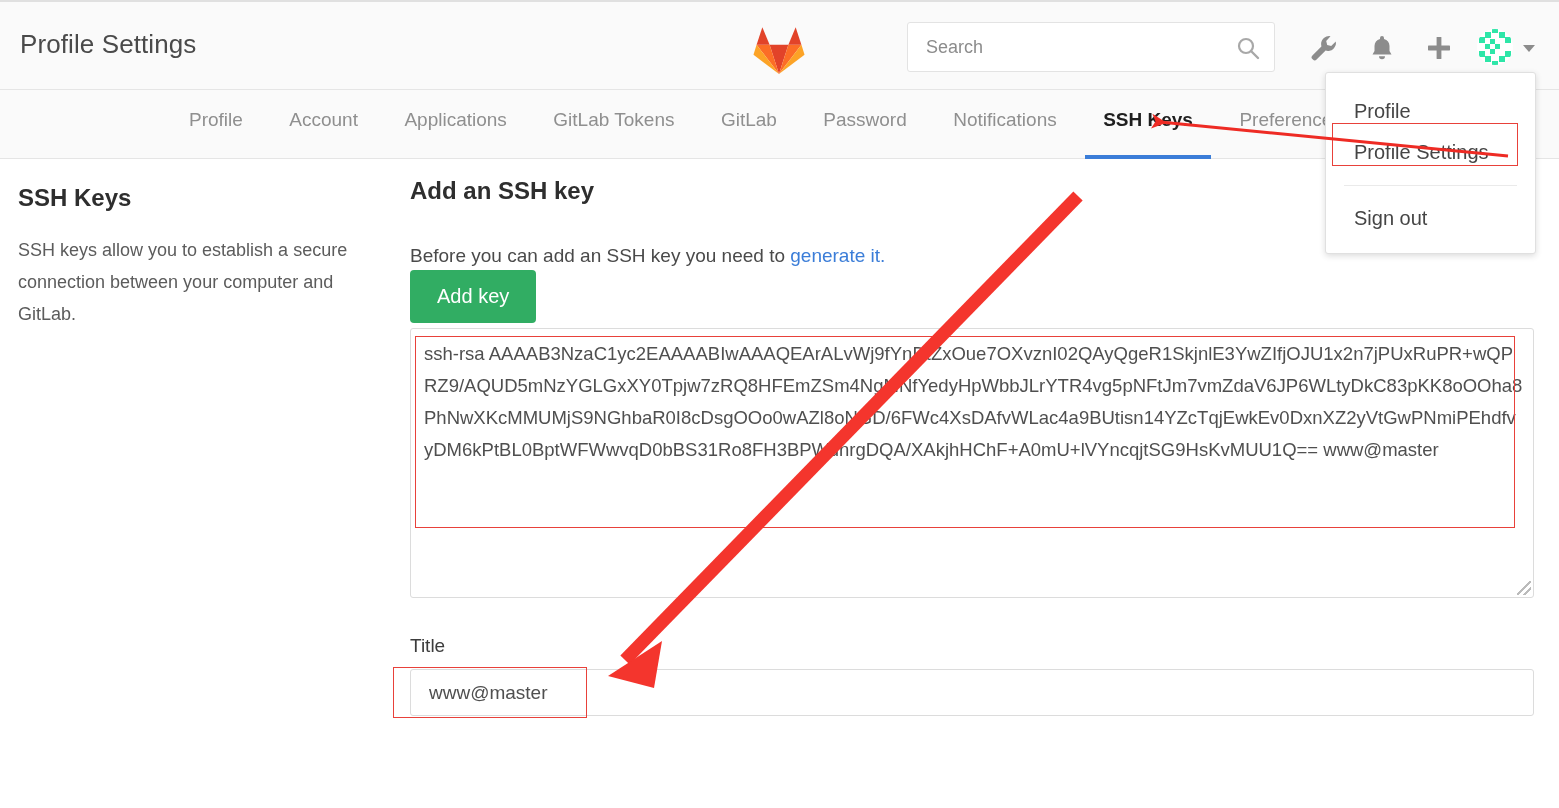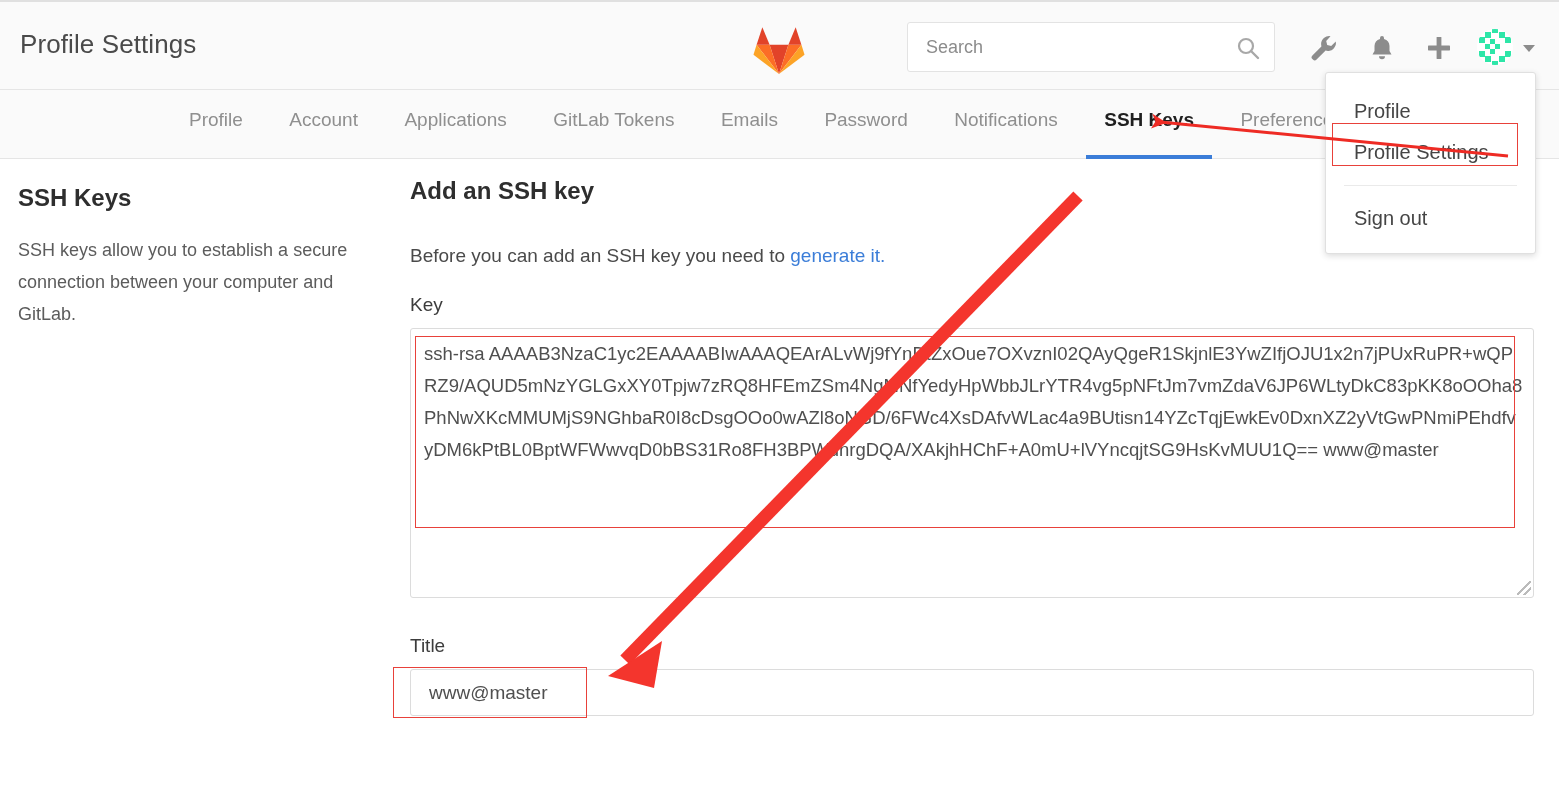--- a/index.html
+++ b/index.html
@@ -219,7 +219,7 @@
       <a class="tab">Account</a>
       <a class="tab">Applications</a>
       <a class="tab">GitLab Tokens</a>
-      <a class="tab">Emails</a>
+      <a class="tab">GitLab</a>
       <a class="tab">Password</a>
       <a class="tab">Notifications</a>
       <a class="tab active">SSH Keys</a>

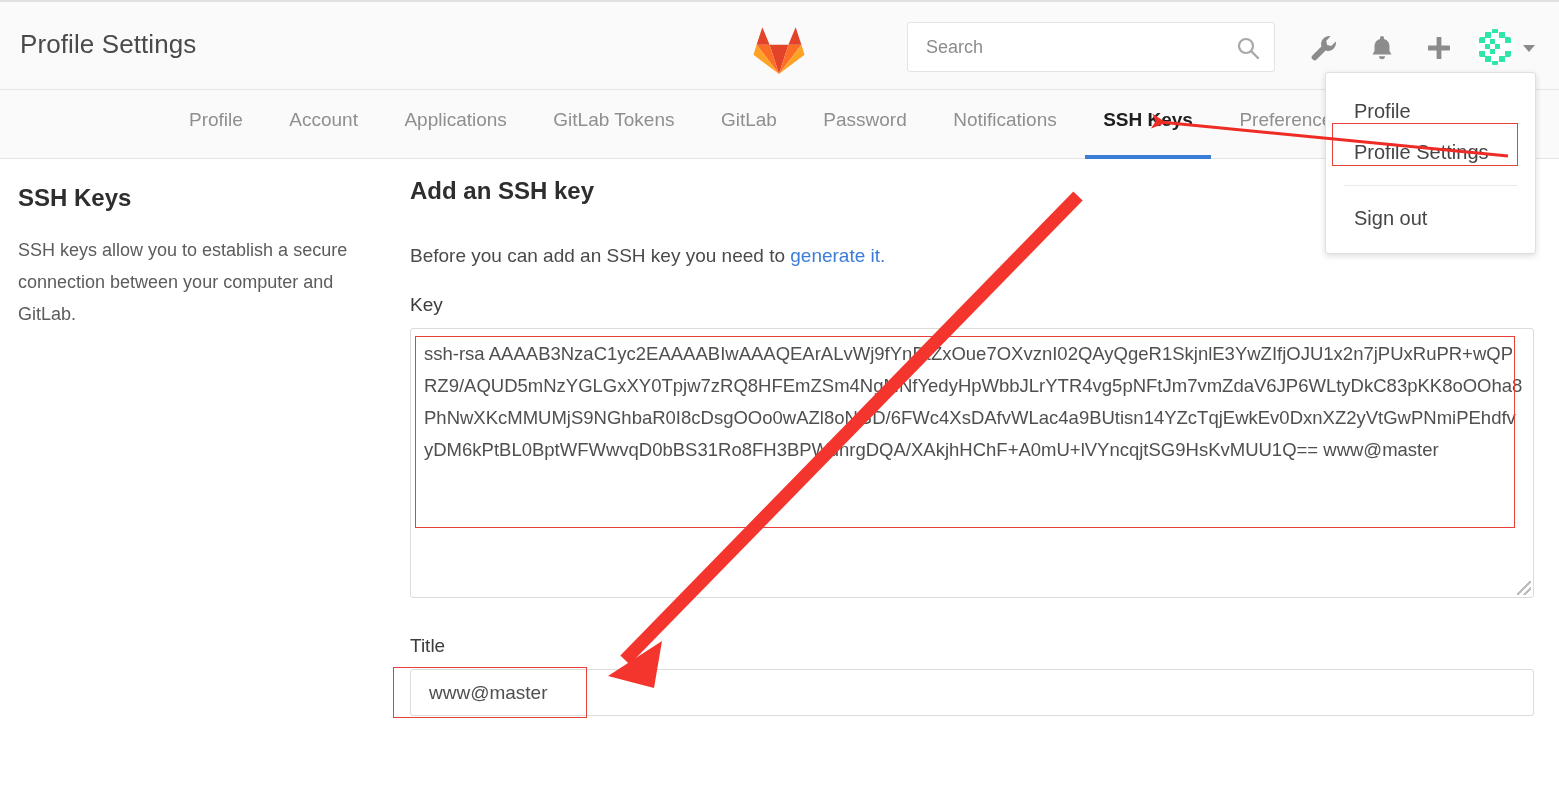--- a/index.html
+++ b/index.html
@@ -256,6 +256,7 @@
         <div class="title-hl"></div>
       </div>
 
+      <button class="add-key-btn">Add key</button>
     </div>
 
   </div>

